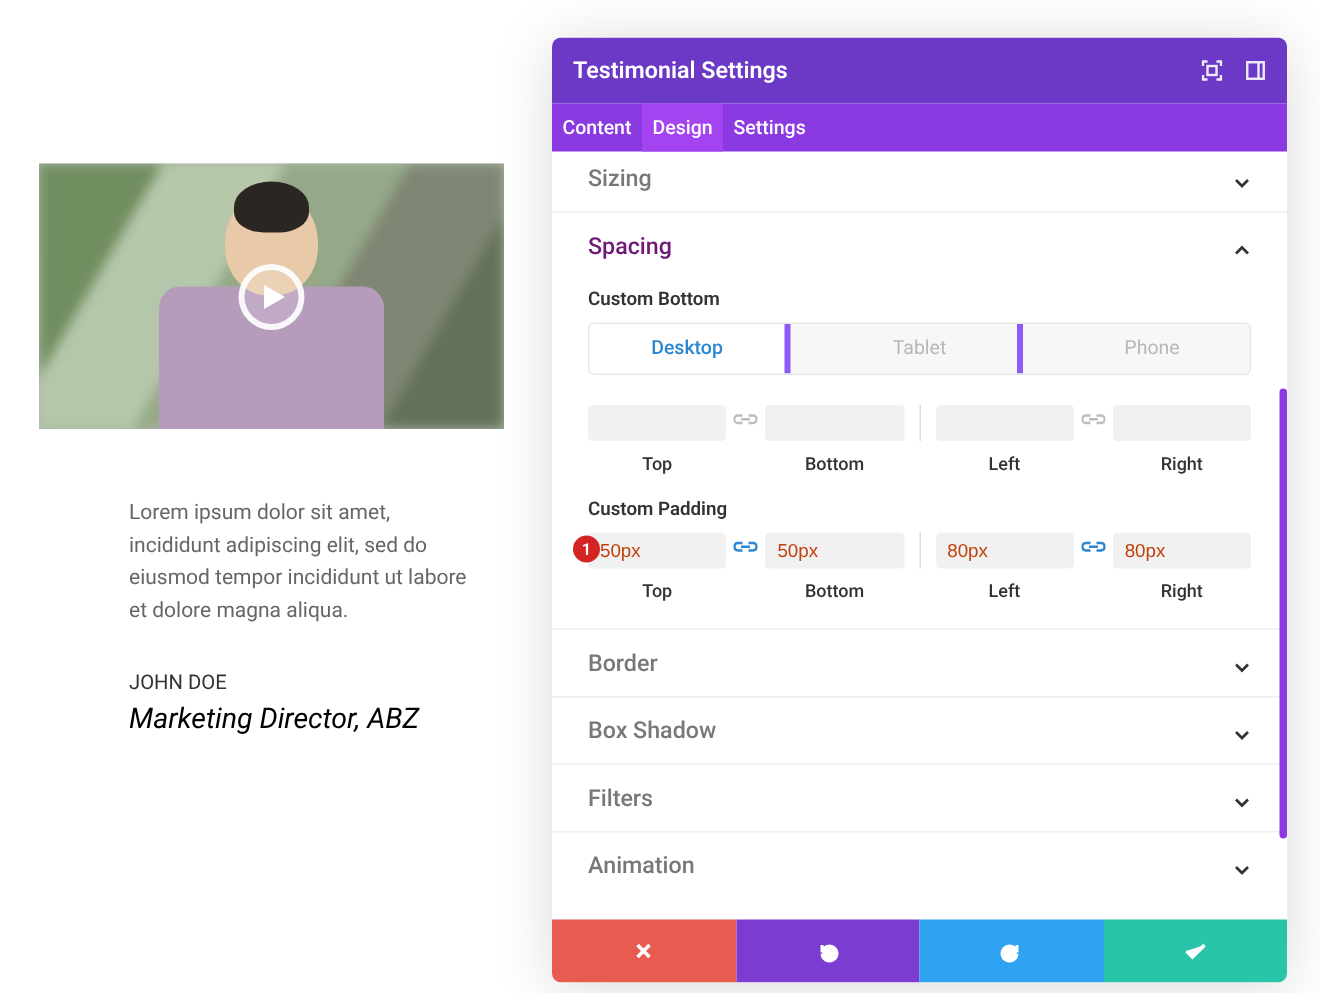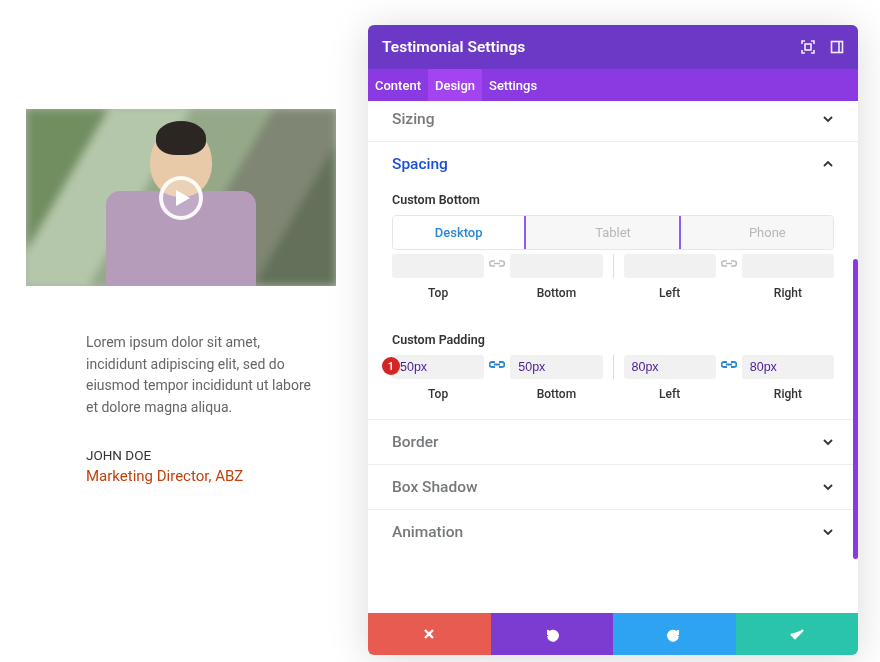--- a/index.html
+++ b/index.html
@@ -118,7 +118,7 @@
   }
 
   .section-row {
-    display:flex; align-items:flex-start; justify-content:space-between;
+    display:flex; align-items:center; justify-content:space-between;
     padding: 13px 24px;
     cursor:pointer;
     border-top:1px solid #eee;

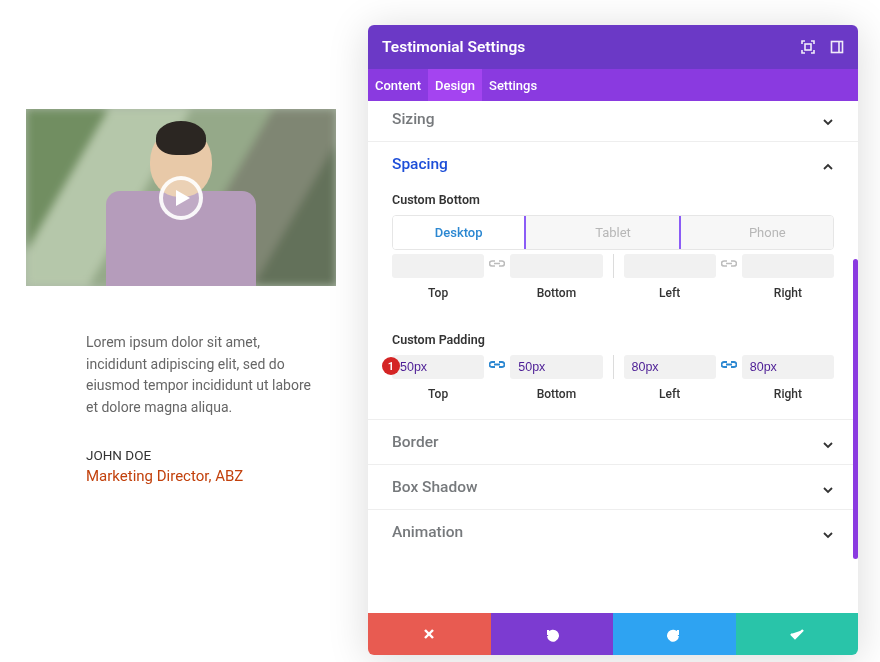--- a/index.html
+++ b/index.html
@@ -126,7 +126,7 @@
   }
   .section-row.first { border-top:none; padding-top:9px; }
   .section-title { font-size:15.5px; color:#76797c; font-weight:500; }
-  .section-title.blue { color:#1d4ed8; }
+  .section-title.blue { color:#701a75; }
   .chev { width:12px; height:12px; }
   .chev svg { stroke:#333; }
 

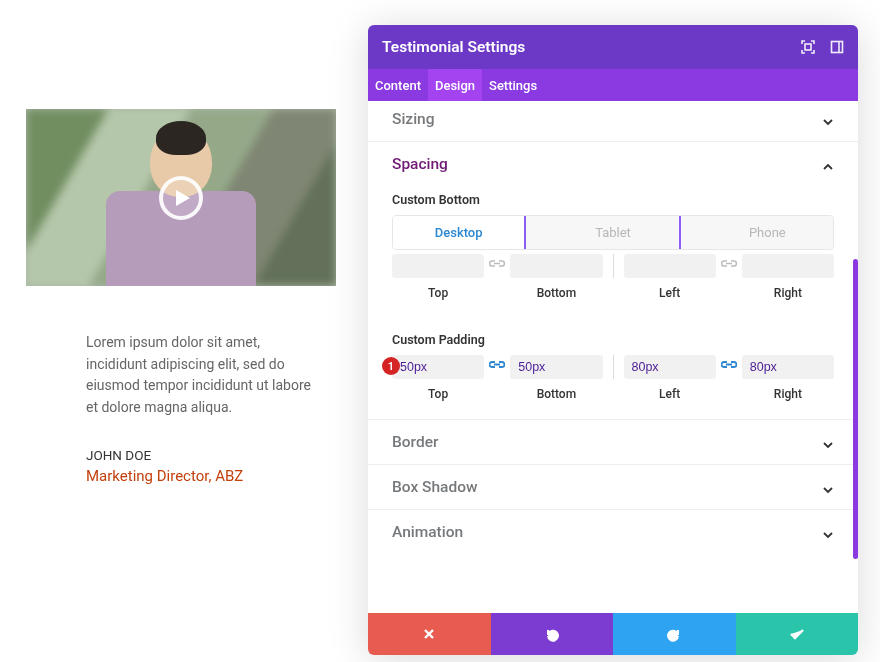--- a/index.html
+++ b/index.html
@@ -135,7 +135,7 @@
 
   .device-tabs {
     display:flex; width:100%; border:1px solid #e6e6e6; border-radius:4px; overflow:hidden;
-    margin-bottom:4px;
+    margin-bottom:20px;
     align-items:center;
   }
   .device-tab {

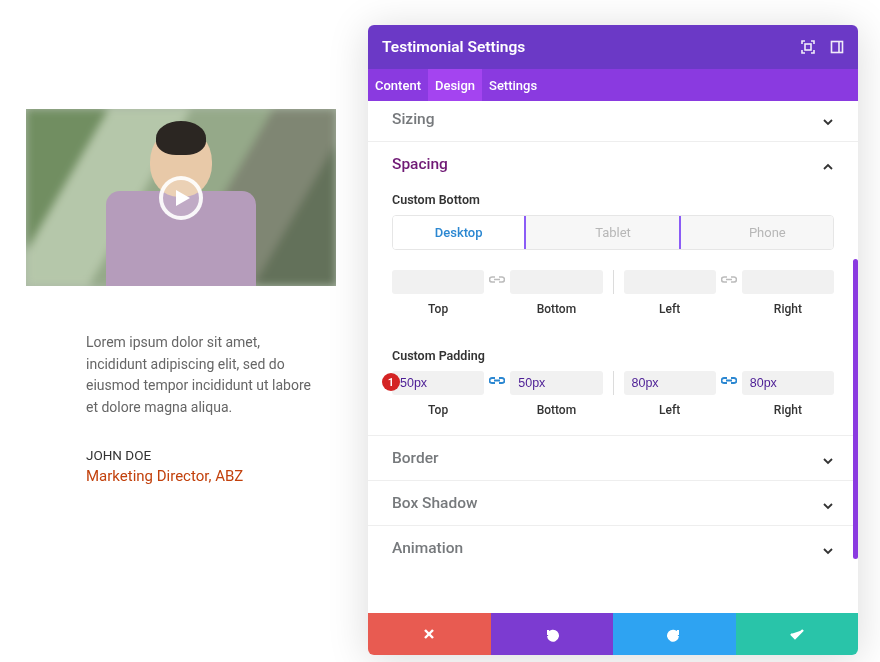--- a/index.html
+++ b/index.html
@@ -143,7 +143,7 @@
     background:#f7f7f7;
   }
   .device-tab.active { color:#2b87d1; background:#fff; font-weight:500; }
-  .device-tab + .device-tab { border-left:2px solid #8b5cf6;padding-left:21px; }
+  .device-tab + .device-tab { border-left:4px solid #8b5cf6;padding-left:21px; }
 
   .dim-row { display:flex; align-items:flex-start; gap:0; }
   .dim-pair { flex:1; display:flex; gap:0; }

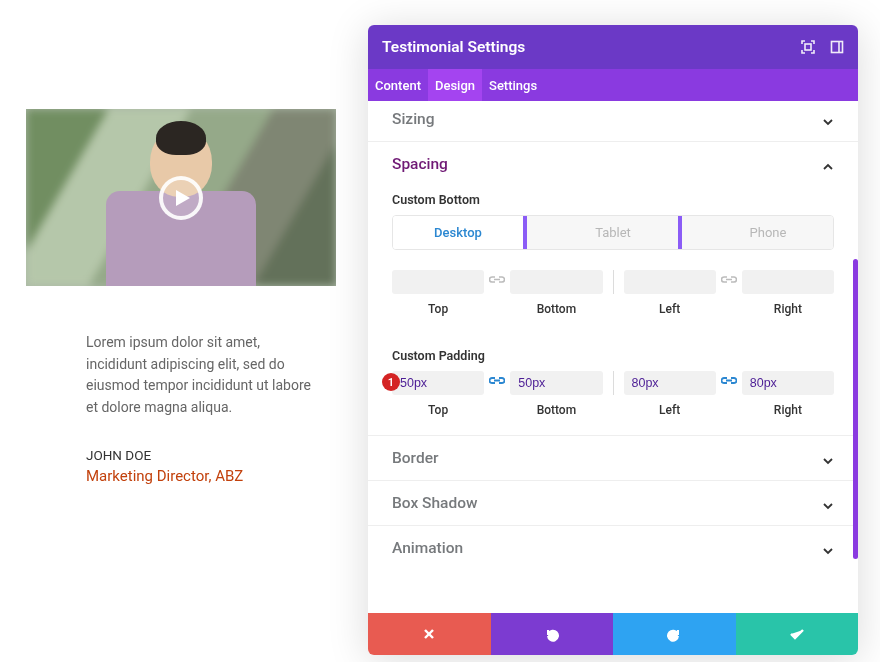--- a/index.html
+++ b/index.html
@@ -289,7 +289,7 @@
         </div>
       </div>
 
-      <div class="sub-label" style="margin-top:32px;">Custom Padding</div>
+      <div class="sub-label" style="margin-top:16px;">Custom Padding</div>
 
       <div class="dim-row padding-wrap">
         <div class="badge">1</div>

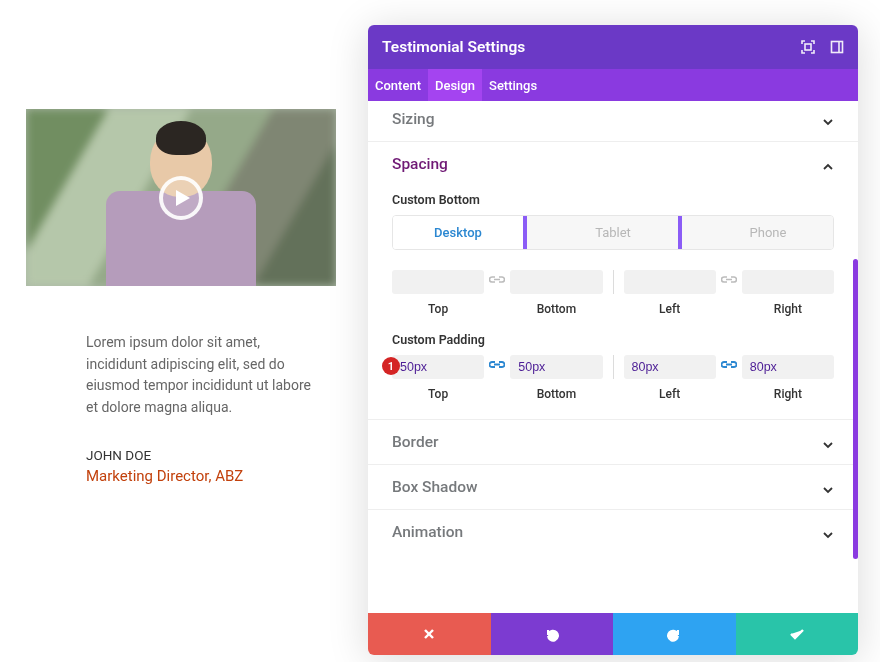--- a/index.html
+++ b/index.html
@@ -151,7 +151,7 @@
   .dim-cell { flex:1; display:flex; flex-direction:column; align-items:center; }
   .dim-input {
     width:100%; height:24px; background:#f1f1f1; border:none; border-radius:3px;
-    font-size:12.5px; padding:0 8px; color:#4c1d95;
+    font-size:12.5px; padding:0 8px; color:#c2410c;
   }
   .dim-label { font-size:12px; color:#333; margin-top:8px; font-weight:500; }
   .link-icon {

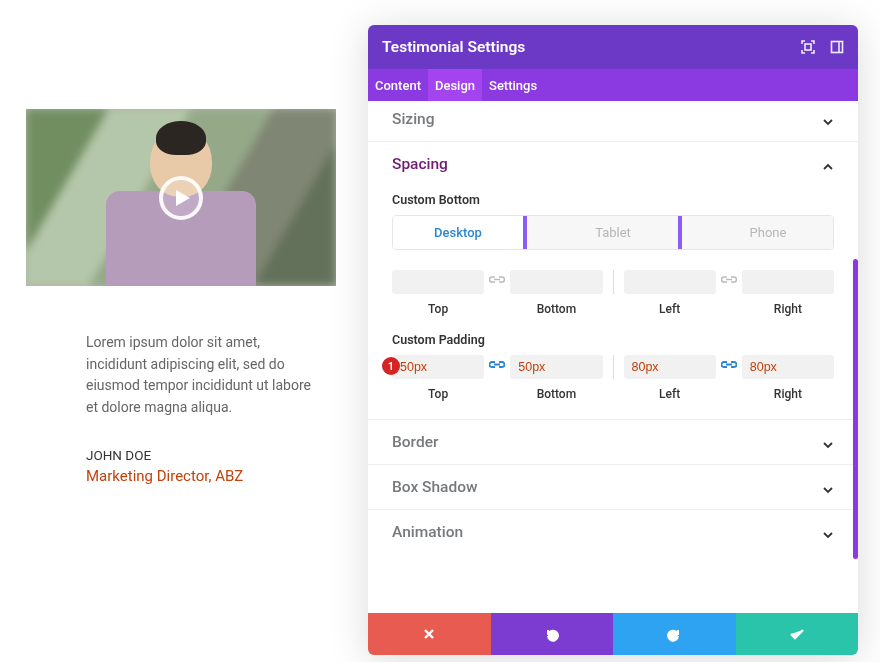--- a/index.html
+++ b/index.html
@@ -67,8 +67,9 @@
   }
   .author-role {
     padding: 4px 0 0 60px;
-    font-size: 15px;
-    color: #c2410c;
+    font-size: 19px;
+    color: #000000;
+    font-style: italic;
   }
 
   

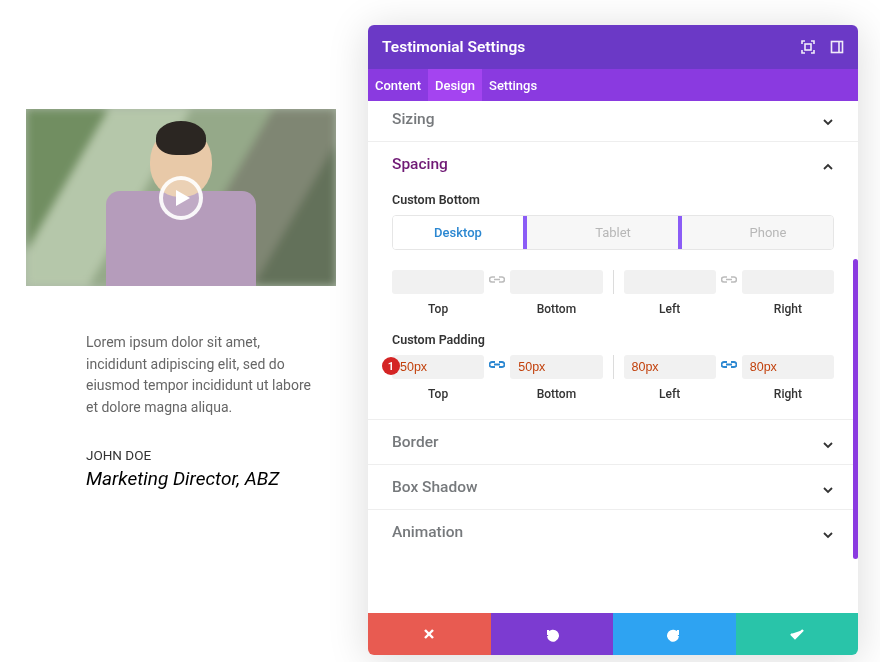--- a/index.html
+++ b/index.html
@@ -342,6 +342,12 @@
             </svg></div>
       </div>
       <div class="section-row">
+        <div class="section-title">Filters</div>
+        <div class="chev"><svg width="12" height="12" viewBox="0 0 12 12" fill="none" stroke-width="1.8">
+              <polyline points="2,4 6,8 10,4"></polyline>
+            </svg></div>
+      </div>
+      <div class="section-row">
         <div class="section-title">Animation</div>
         <div class="chev"><svg width="12" height="12" viewBox="0 0 12 12" fill="none" stroke-width="1.8">
               <polyline points="2,4 6,8 10,4"></polyline>

